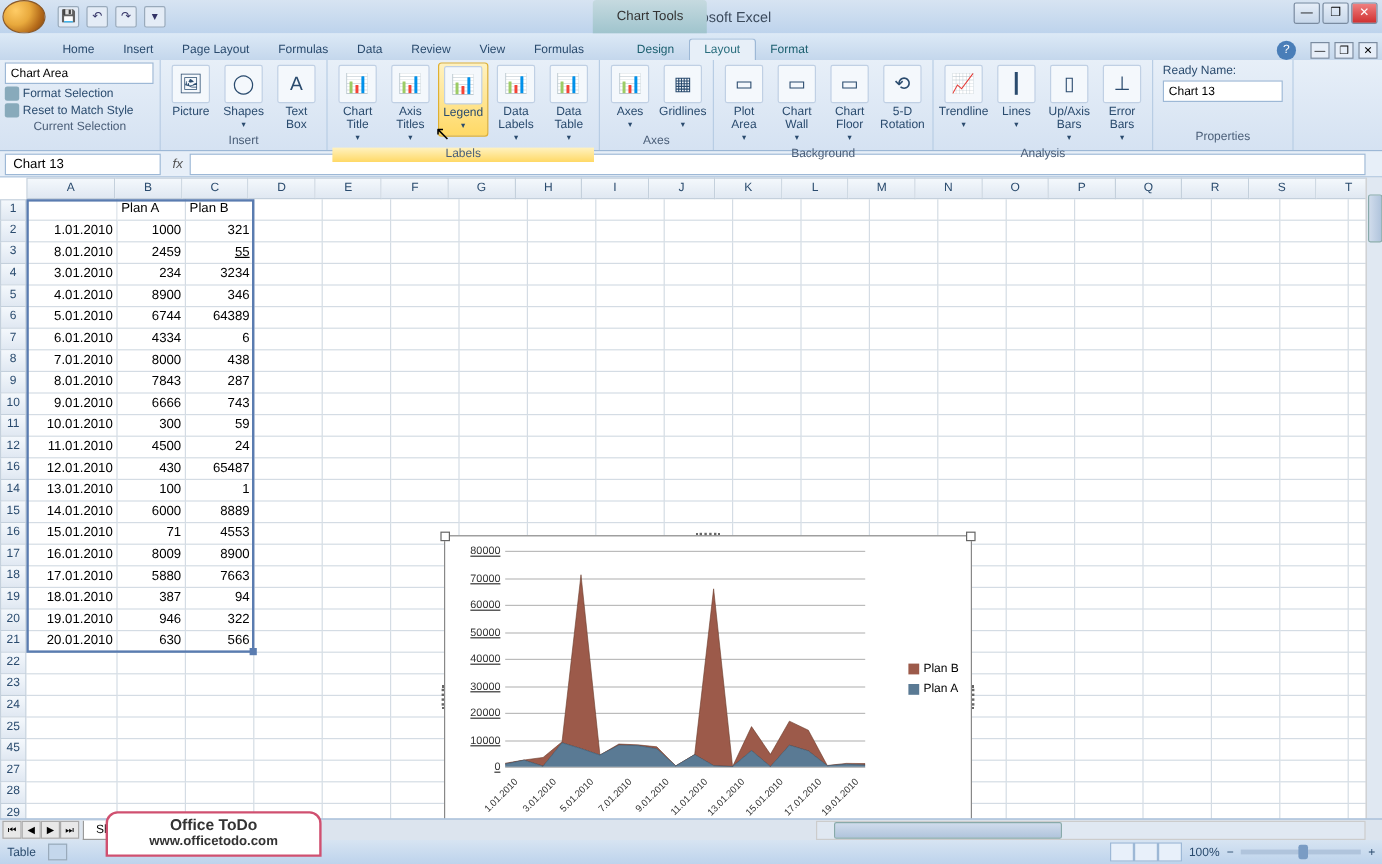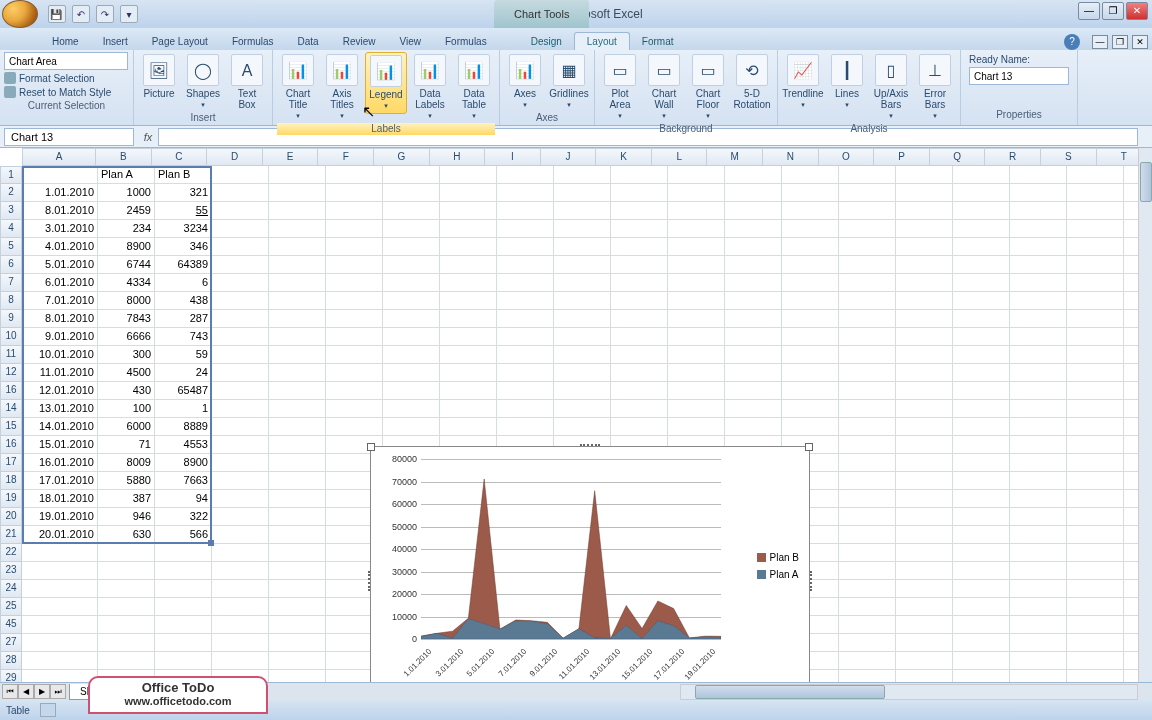--- a/index.html
+++ b/index.html
@@ -76,7 +76,7 @@
 .chart-handle.mr { right: -3px; top: 50%; width: 4px; height: 20px; margin-top: -10px; border-right: 2px dotted #666; border-left: none; border-top: none; border-bottom: none; background: none; }
 .plot-area { position: absolute; left: 50px; top: 12px; width: 300px; height: 180px; }
 .y-axis { position: absolute; left: 12px; top: 12px; width: 36px; height: 180px; }
-.y-tick { position: absolute; right: 2px; font-size: 9px; color: #333; transform: translateY(-50%); }
+.y-tick { position: absolute; right: 2px; font-size: 9px; color: #333; transform: translateY(-50%); text-decoration: underline; }
 .gridline { position: absolute; left: 0; width: 100%; border-top: 1px solid #bbb; }
 .x-axis { position: absolute; left: 50px; top: 194px; width: 300px; height: 50px; }
 .x-tick { position: absolute; font-size: 8px; color: #333; transform: rotate(-45deg) translateX(-100%); transform-origin: left top; white-space: nowrap; }

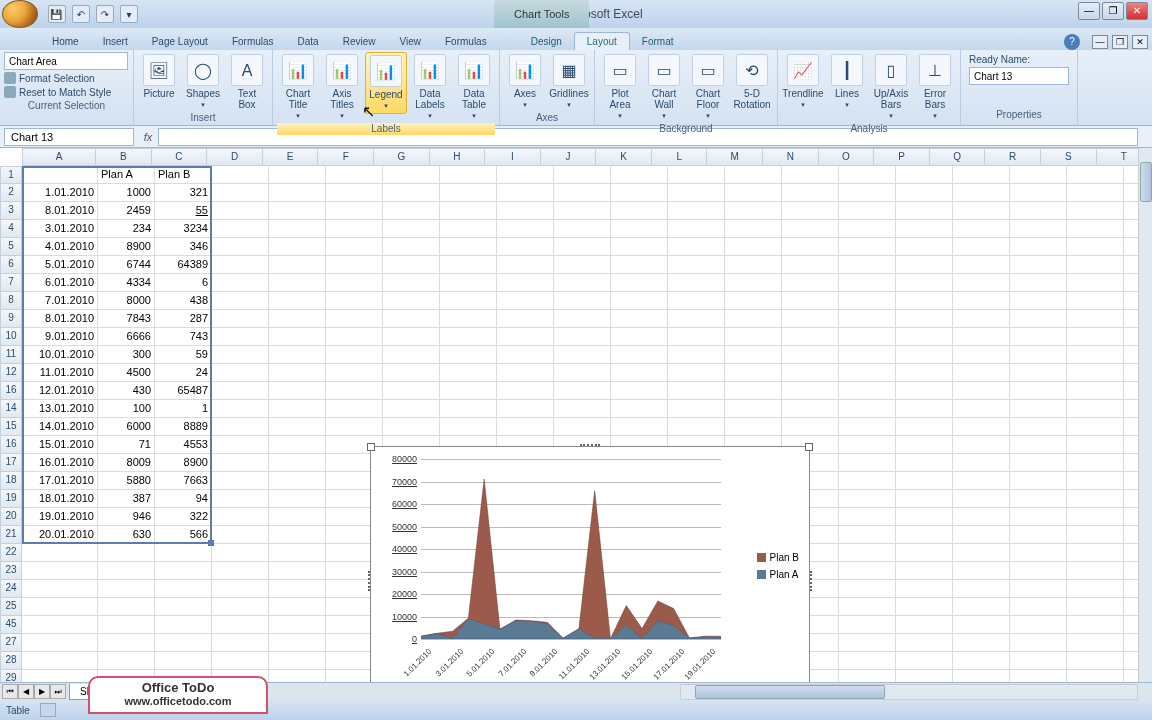--- a/index.html
+++ b/index.html
@@ -1077,6 +1077,19 @@
 <div class="statusbar">
   <span>Table</span>
   <span style="margin-left:10px;width:16px;height:14px;background:#c4d7ec;border:1px solid #9ab;"></span>
+  <div class="status-right">
+    <div class="view-btns">
+      <div class="view-btn"></div>
+      <div class="view-btn"></div>
+      <div class="view-btn"></div>
+    </div>
+    <span>100%</span>
+    <span>−</span>
+    <div class="zoom-slider">
+        <div class="zoom-thumb"></div>
+      </div>
+    <span>+</span>
+  </div>
 </div>
 
 <div class="watermark">

